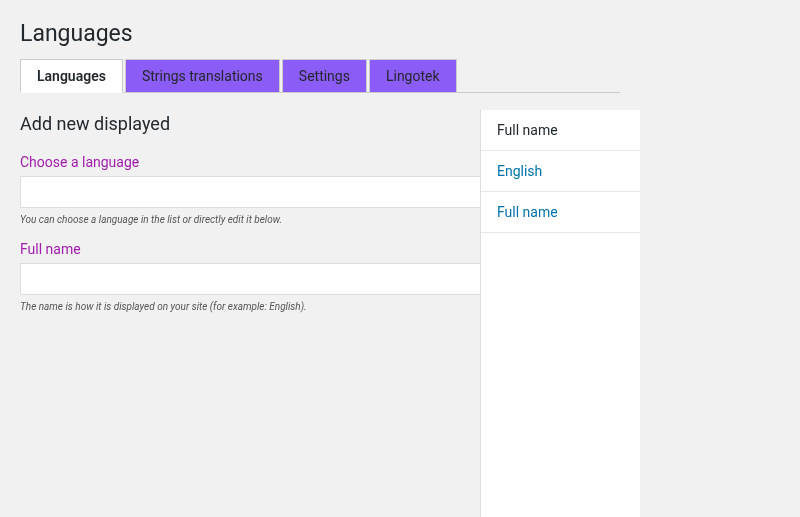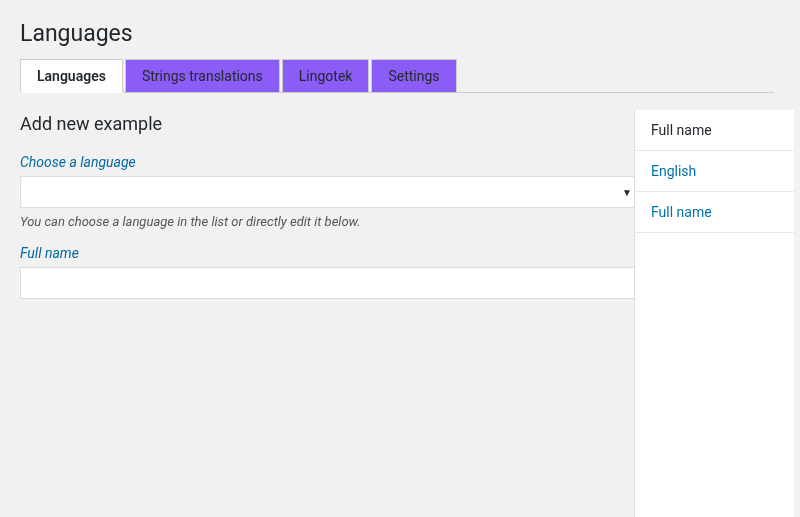--- a/index.html
+++ b/index.html
@@ -17,7 +17,7 @@
 
     .page-wrapper {
       display: flex;
-      width: 794px;
+      width: 640px;
       min-height: 517px;
       background-color: #f1f1f1;
       padding: 20px 0 0 0;

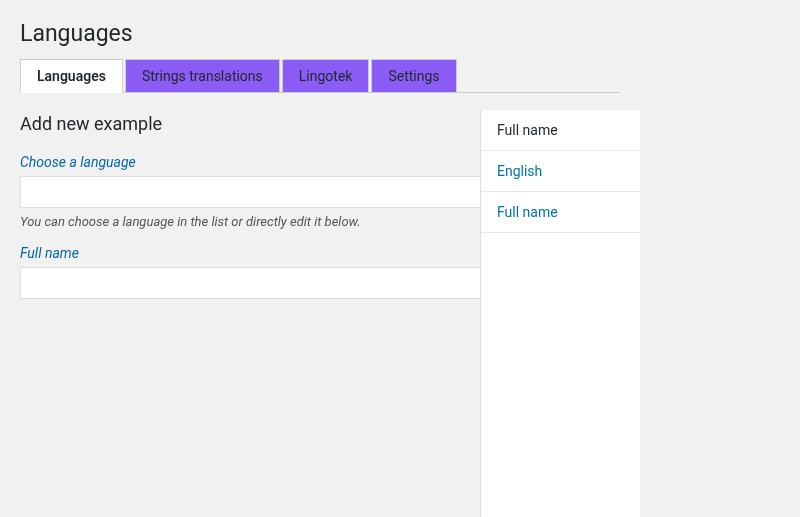--- a/index.html
+++ b/index.html
@@ -171,8 +171,8 @@
     <nav class="tabs-nav">
       <a class="tab-item active">Languages</a>
       <a class="tab-item">Strings translations</a>
+      <a class="tab-item">Settings</a>
       <a class="tab-item">Lingotek</a>
-      <a class="tab-item">Settings</a>
     </nav>
 
     <div class="form-section">

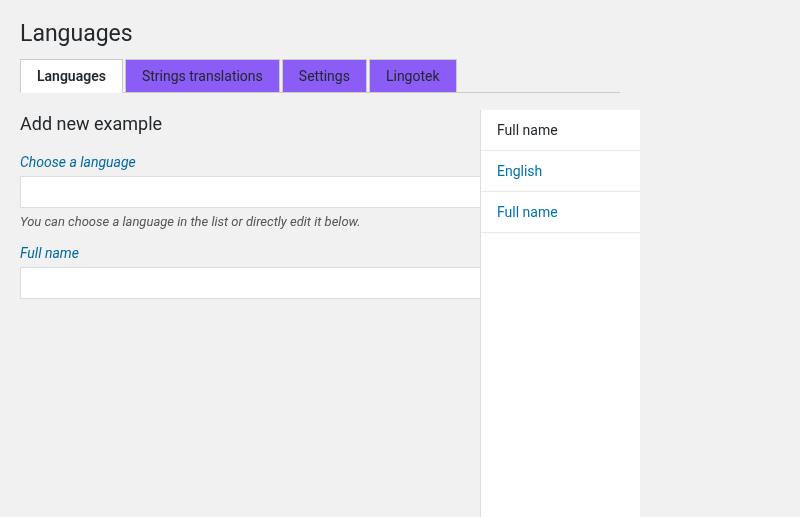--- a/index.html
+++ b/index.html
@@ -176,7 +176,7 @@
     </nav>
 
     <div class="form-section">
-      <h2 class="section-title">Add new example</h2>
+      <h2 class="section-title">Add new displayed</h2>
 
       <div class="form-group">
         <label class="form-label">Choose a language</label>

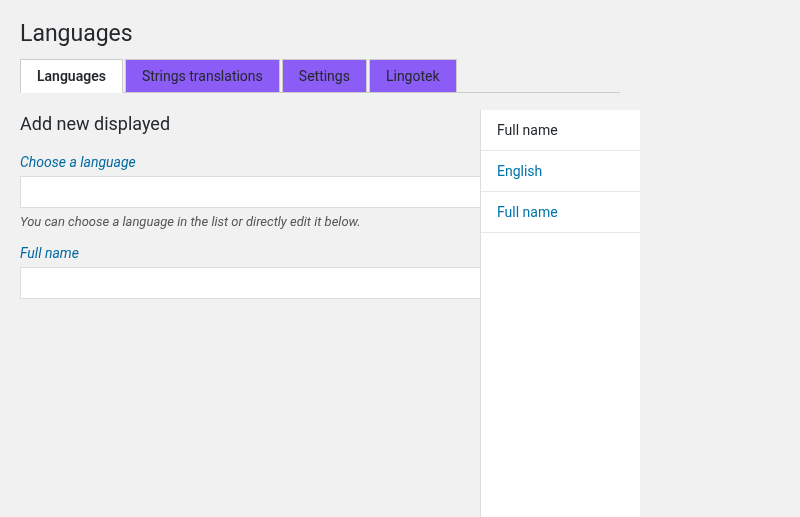--- a/index.html
+++ b/index.html
@@ -86,9 +86,8 @@
     .form-label {
       display: block;
       font-size: 14px;
-      color: #0369a1;
+      color: #a21caf;
       margin-bottom: 6px;
-      font-style: italic;
     }
 
     .form-select {

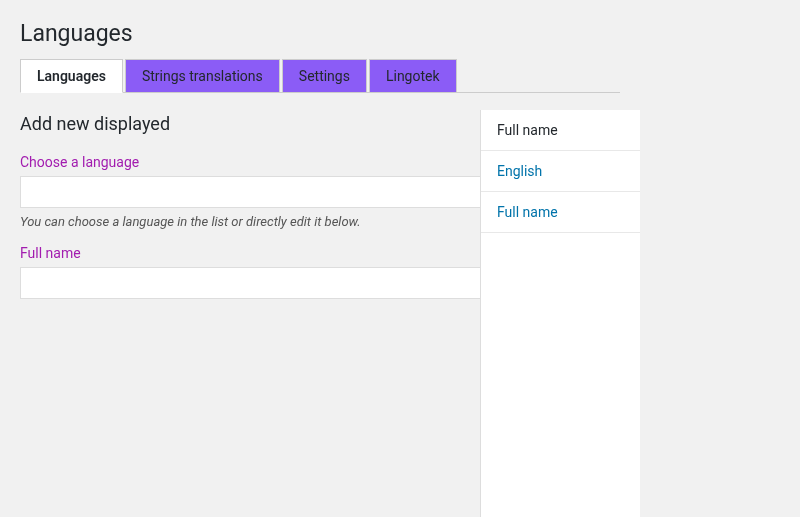--- a/index.html
+++ b/index.html
@@ -120,7 +120,7 @@
     }
 
     .form-hint {
-      font-size: 13px;
+      font-size: 10px;
       color: #555;
       font-style: italic;
       margin-top: 6px;

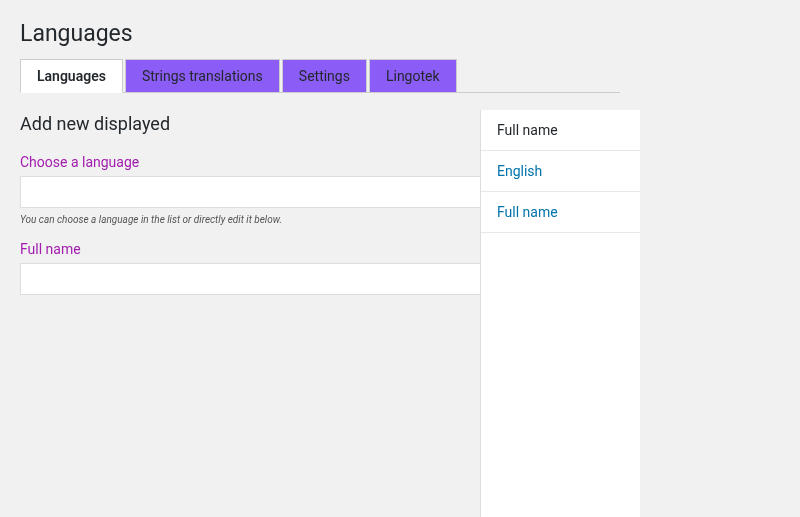--- a/index.html
+++ b/index.html
@@ -191,6 +191,7 @@
       <div class="form-group">
         <label class="form-label">Full name</label>
         <input type="text" class="form-input" style="">
+        <p class="form-hint">The name is how it is displayed on your site (for example: English).</p>
       </div>
     </div>
   </div>

